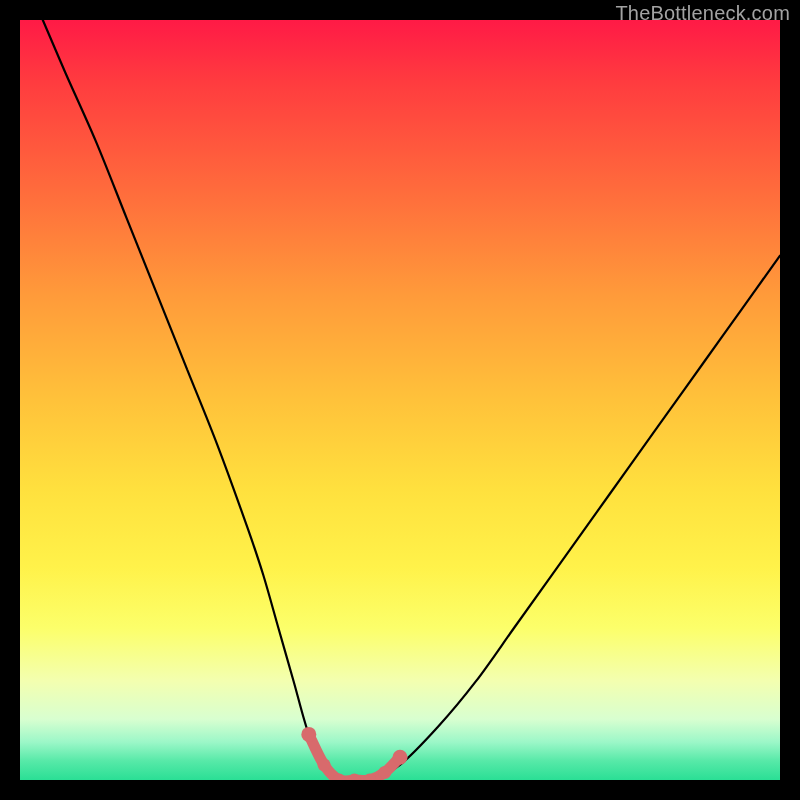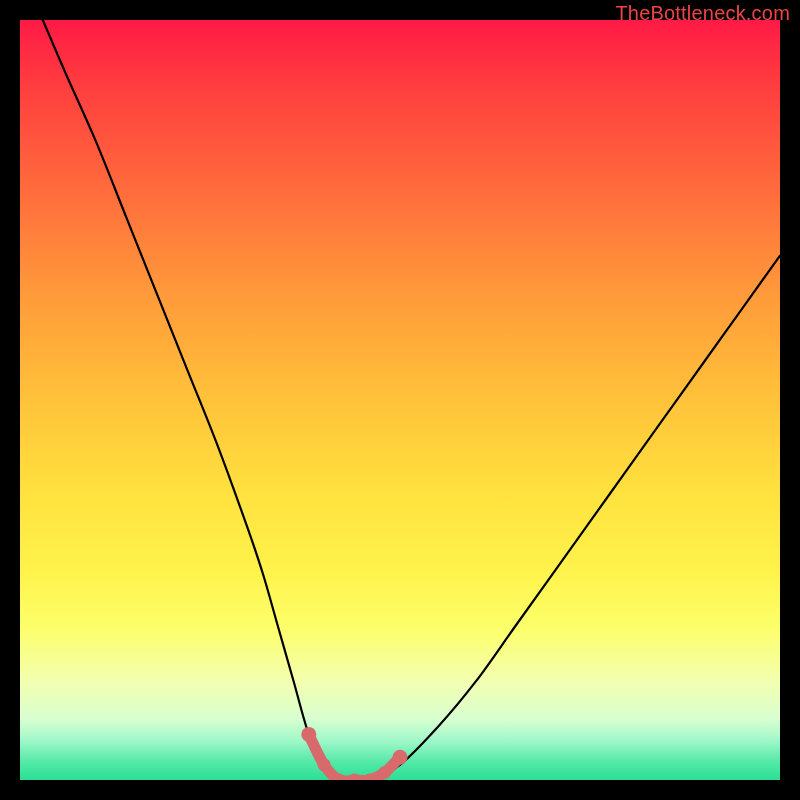--- a/index.html
+++ b/index.html
@@ -37,7 +37,7 @@
     position: absolute;
     top: 2px;
     right: 10px;
-    color: #ef4444;
+    color: #a3a3a3;
     font-size: 20px;
     font-weight: 500;
     letter-spacing: 0.2px;

